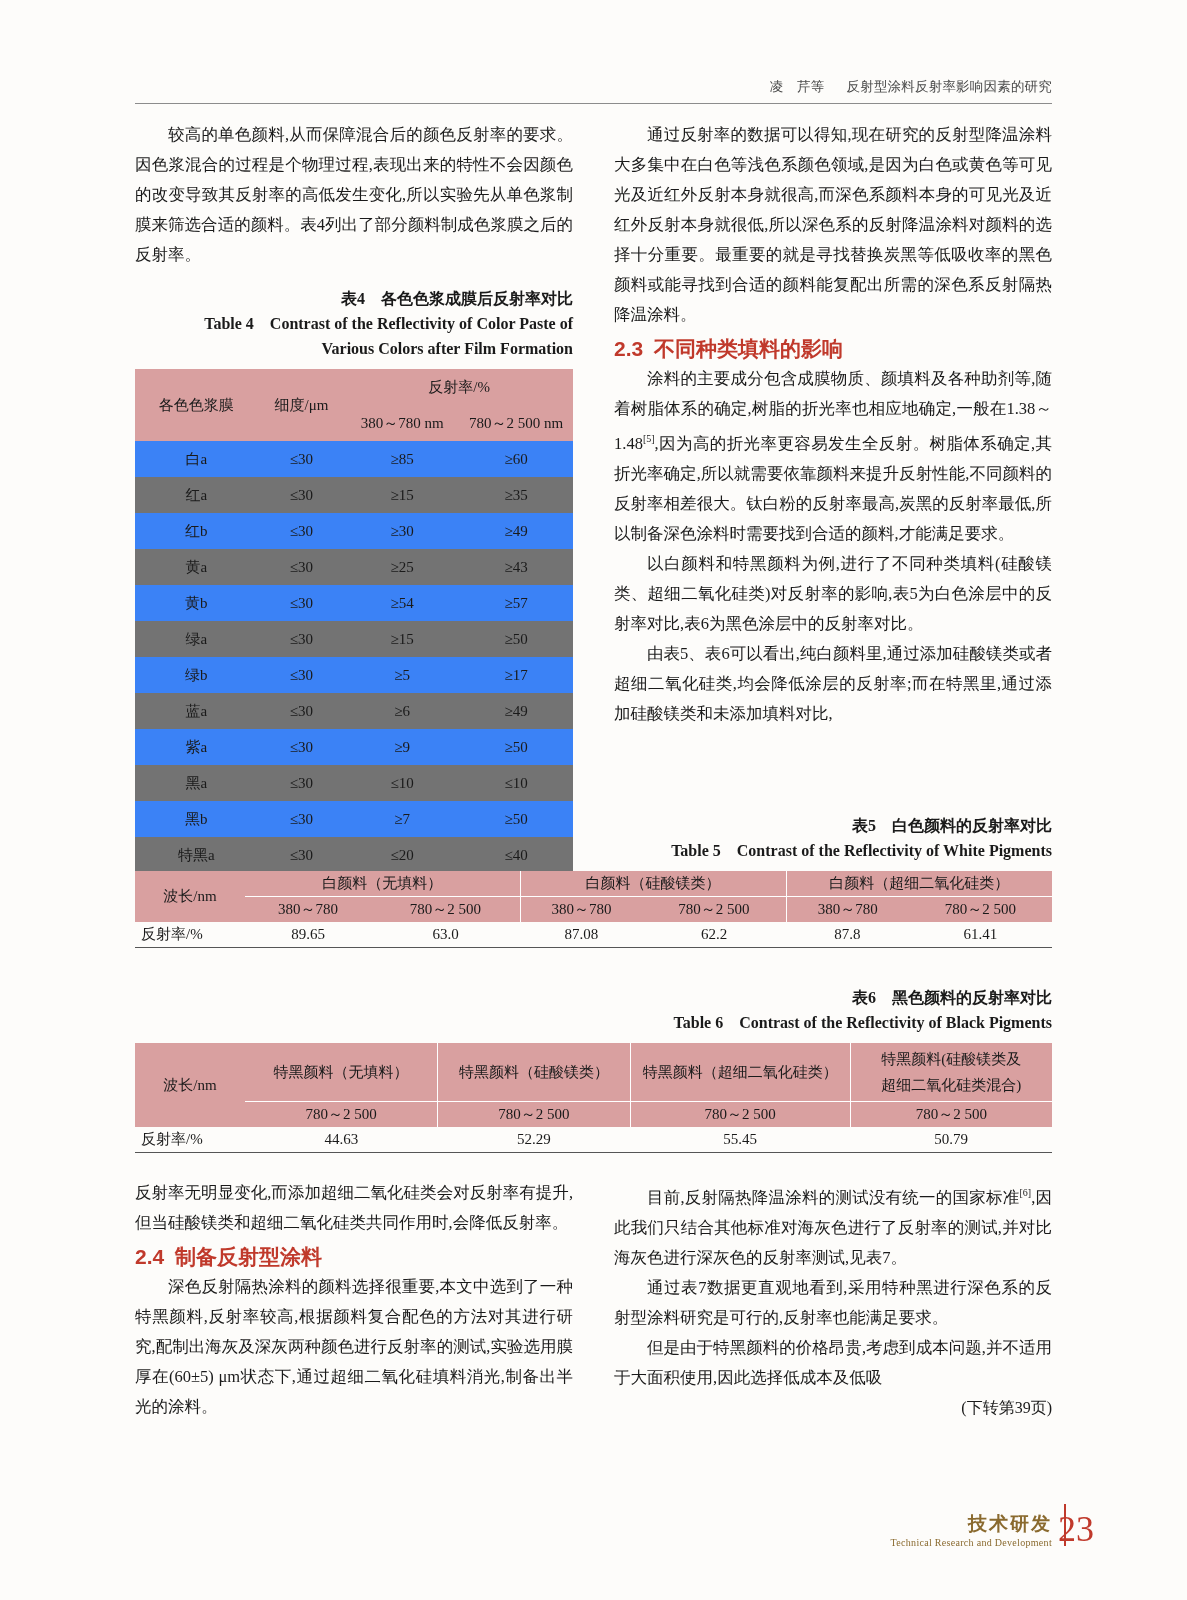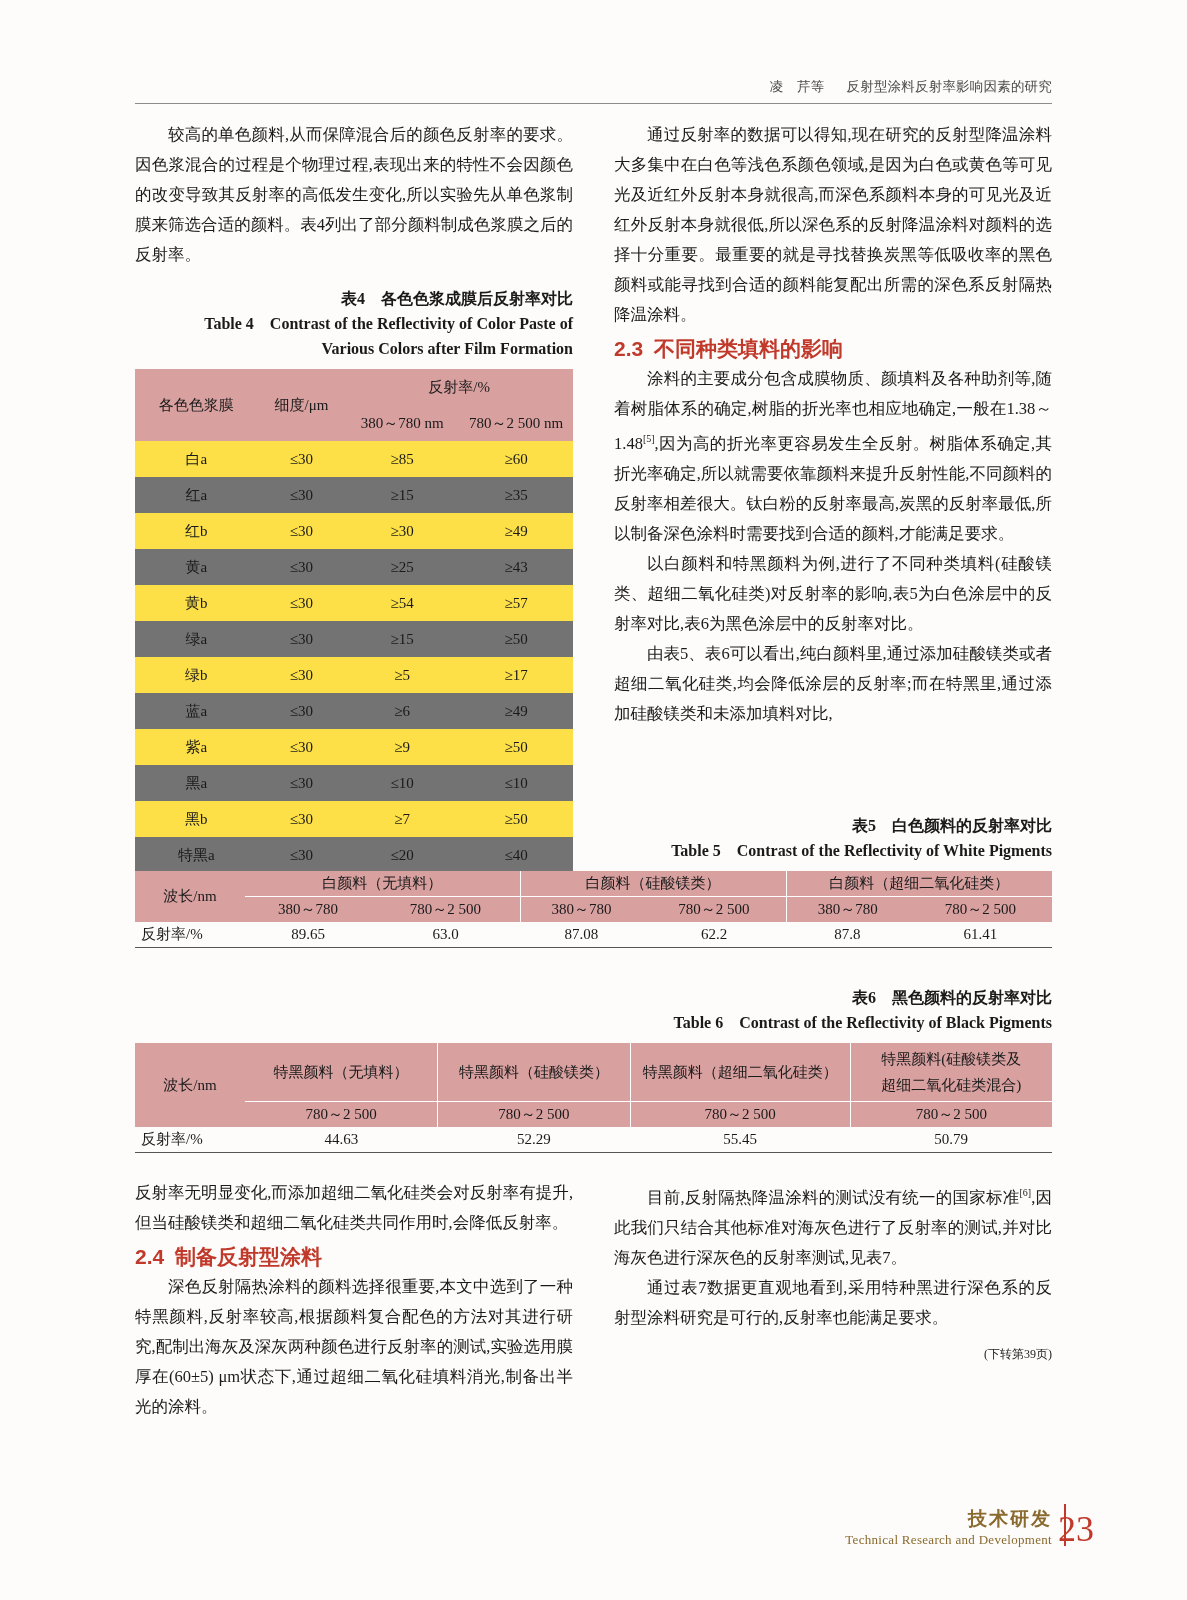--- a/index.html
+++ b/index.html
@@ -58,7 +58,7 @@
   .hdr{background:#d9a0a0;}
   .hdrline{border-bottom:1px solid #ffffff;}
   .rowA{background:#737373;}
-  .rowB{background:#fde047;}
+  .rowB{background:#3b82f6;}
   .tbl4 .rule-bot{border-bottom:1px solid #555;}
   
   .wide{width:917px;position:absolute;left:135px;}

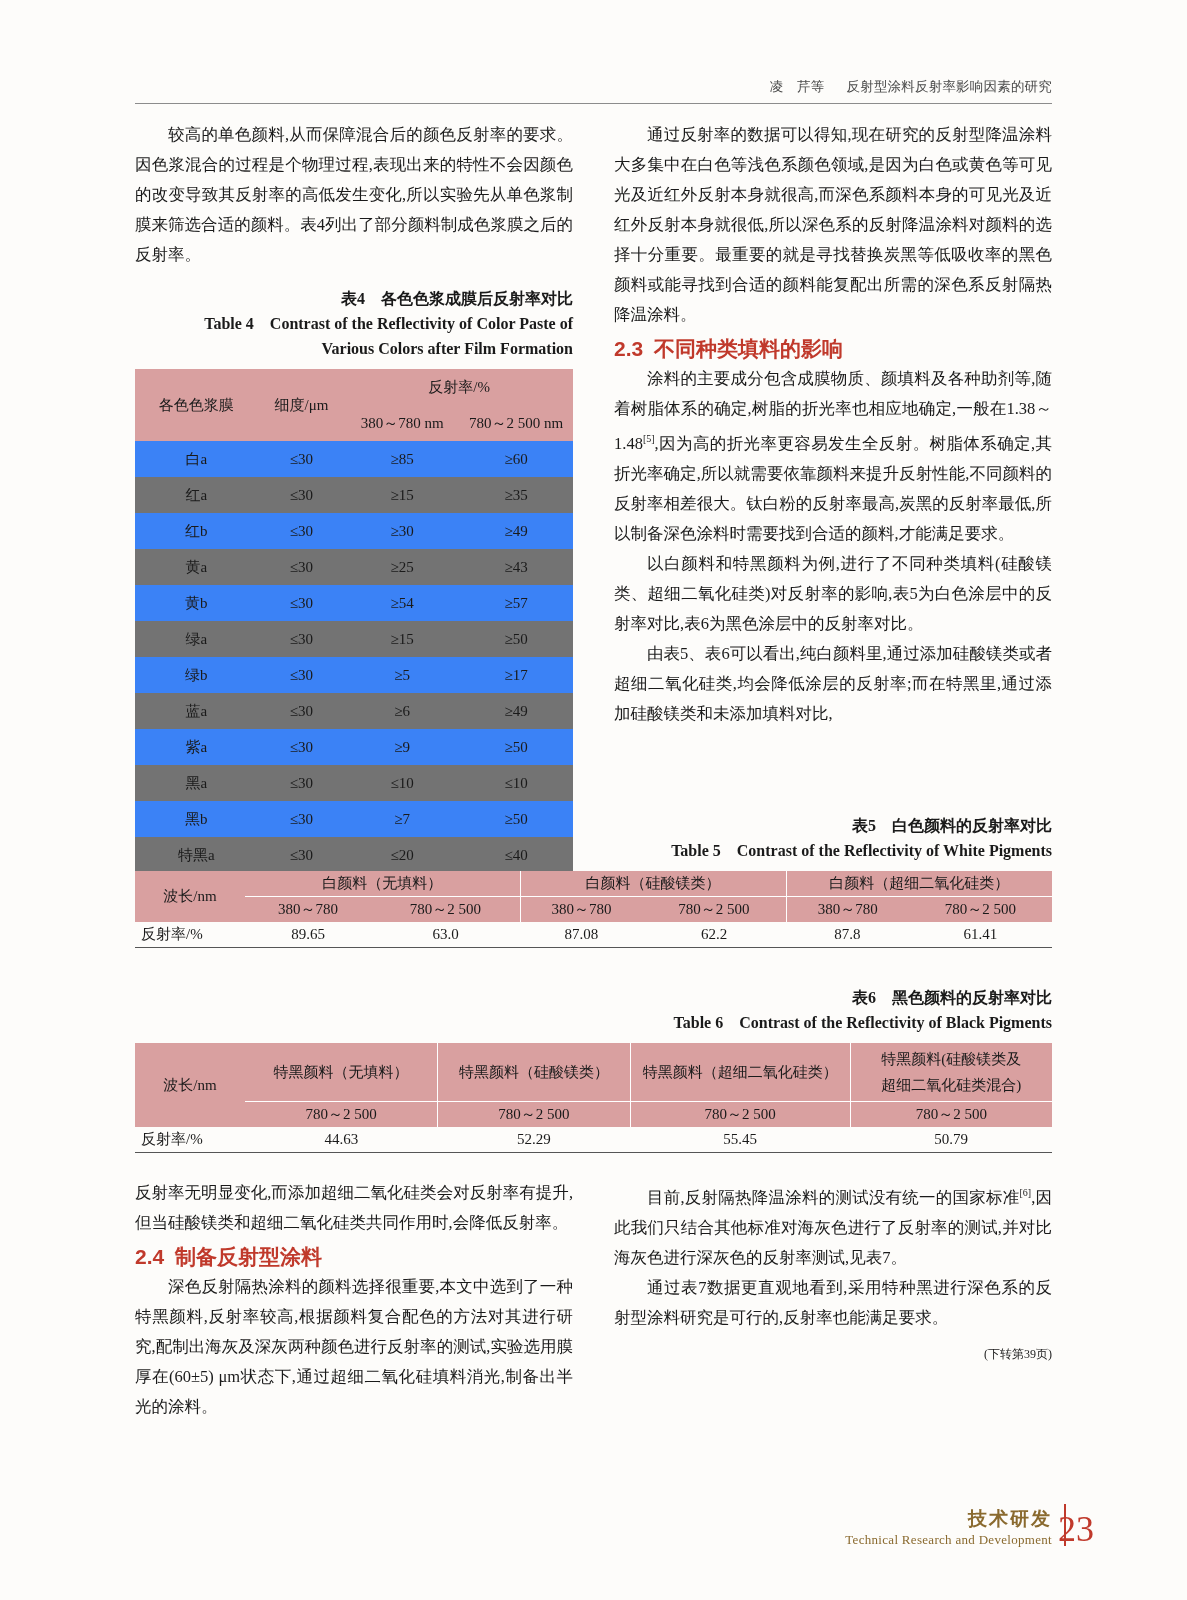--- a/index.html
+++ b/index.html
@@ -227,6 +227,7 @@
   <div class="col" style="left:614px;top:1178px;">
     <p class="ind"><span>目前,反射隔热降温涂料的测试没有统一的国家标准</span><sup>[6]</sup><span>,因此我们只结合其他标准对海灰色进行了反射率的测试,并对比海灰色进行深灰色的反射率测试,见表7。</span></p>
     <p class="ind">通过表7数据更直观地看到,采用特种黑进行深色系的反射型涂料研究是可行的,反射率也能满足要求。</p>
+    <p class="ind">但是由于特黑颜料的价格昂贵,考虑到成本问题,并不适用于大面积使用,因此选择低成本及低吸</p>
     <p class="tail">(下转第39页)</p>
   </div>
 

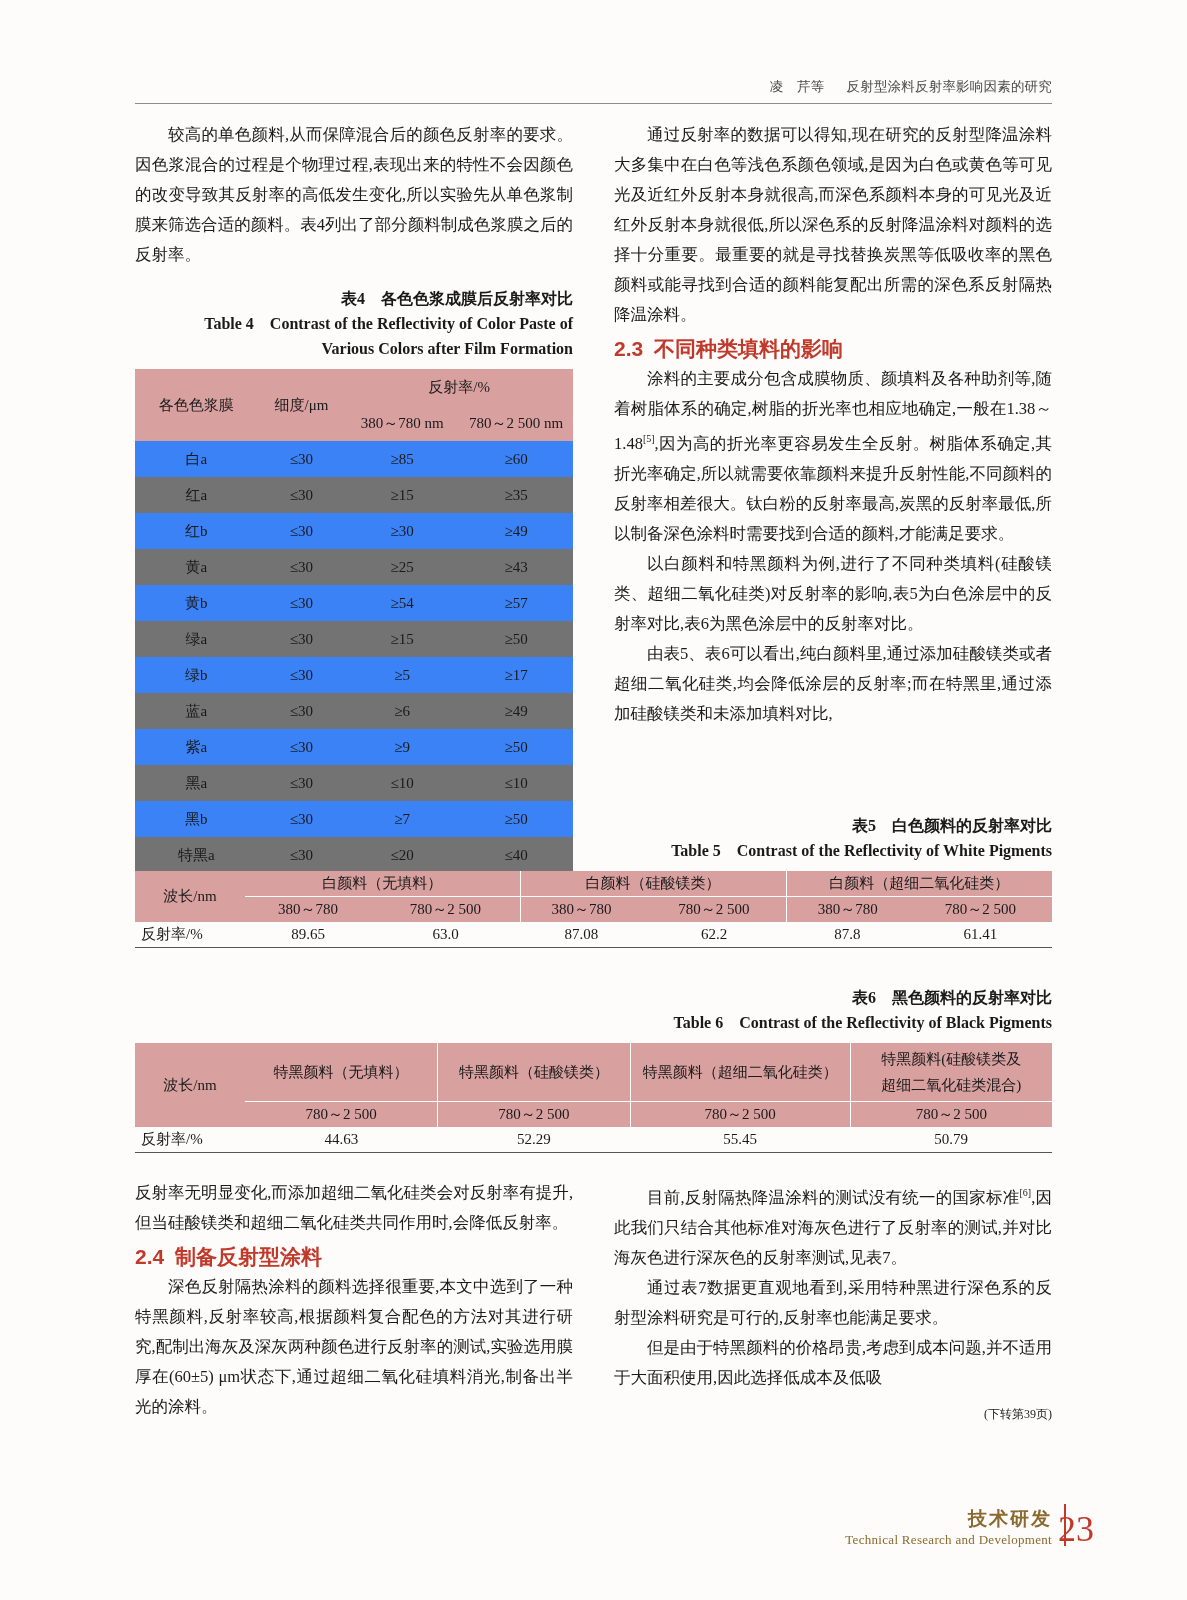--- a/index.html
+++ b/index.html
@@ -89,7 +89,7 @@
     background:#c0392b;
   }
   .tail{
-    text-align:right;font-size:12px;margin-top:6px;
+    text-align:right;font-size:16px;
   }
 </style>
 </head>

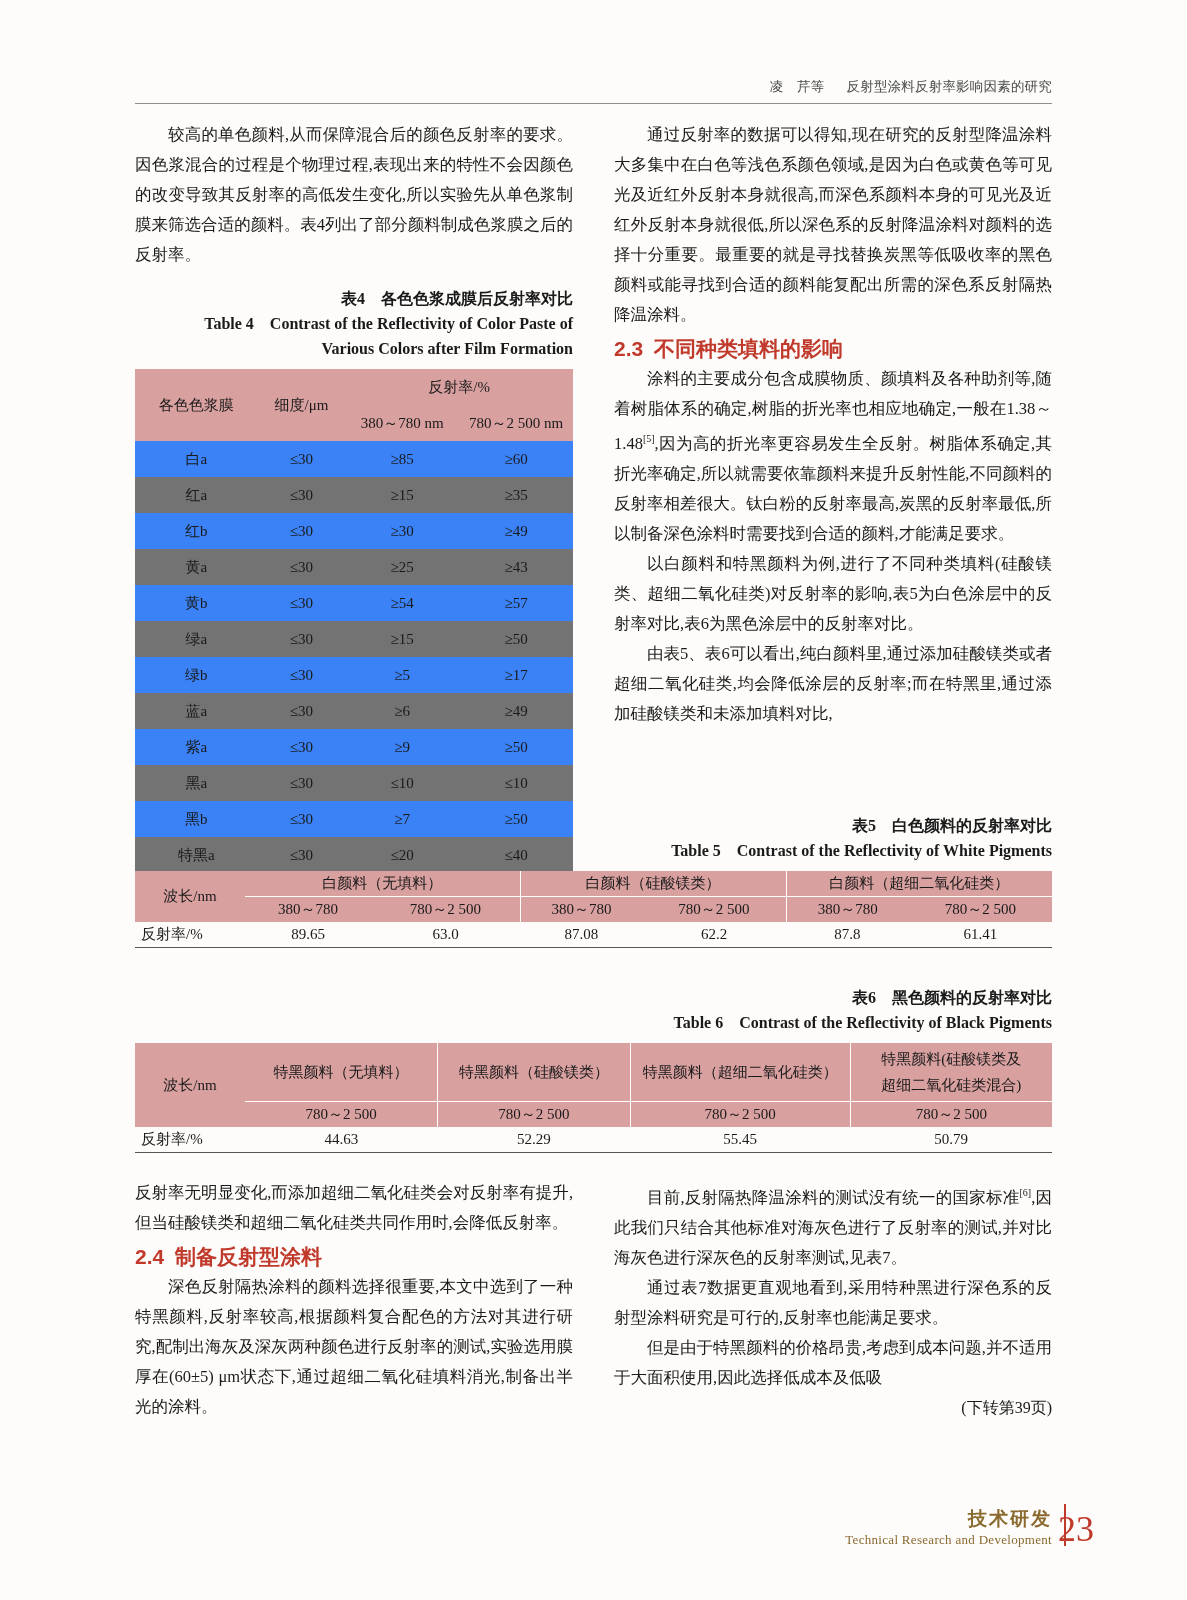--- a/index.html
+++ b/index.html
@@ -75,7 +75,7 @@
     font-size:19px;color:#8a6a2f;letter-spacing:2px;
   }
   .footer .en{
-    font-size:13px;color:#8a6a2f;letter-spacing:.3px;
+    font-size:10px;color:#8a6a2f;letter-spacing:.3px;
     font-family:"Liberation Serif", serif;
     text-align:center;
   }

